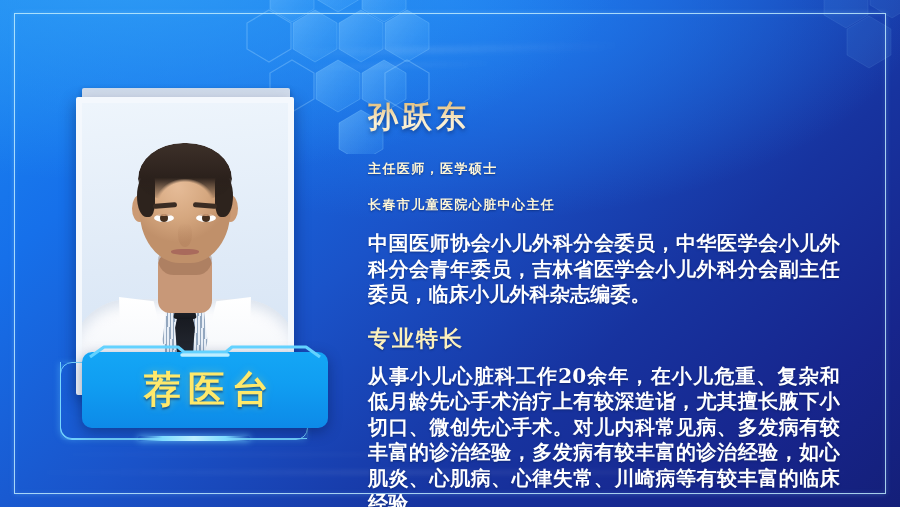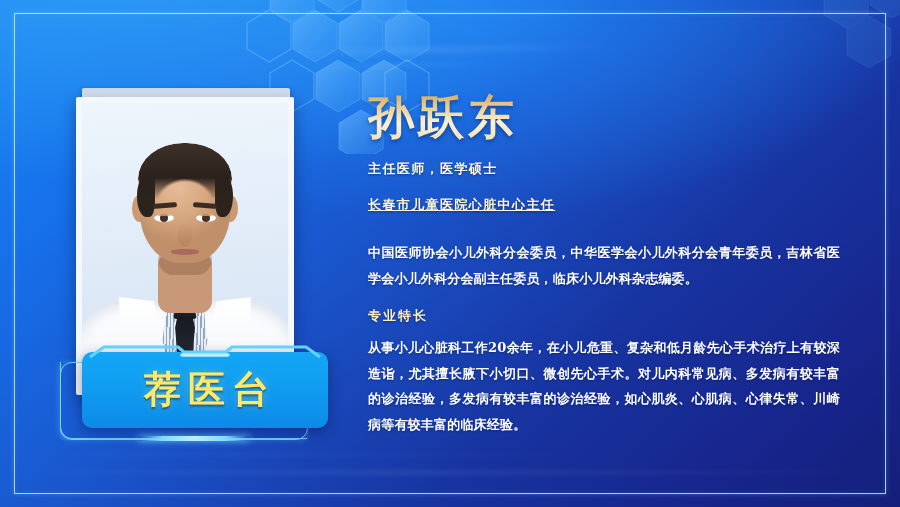--- a/index.html
+++ b/index.html
@@ -146,7 +146,7 @@
   #info{position:absolute;left:368px;top:92px;width:476px;}
   #docName{
     font-family:"DejaVu Sans","Liberation Sans",sans-serif;
-    font-weight:700;font-size:46px;line-height:50px;letter-spacing:4px;
+    font-weight:700;font-size:30px;line-height:50px;letter-spacing:4px;
     background:linear-gradient(180deg,#cfa861 0%,#e8c98e 28%,#fbf1d6 62%,#f3e0b4 100%);
     -webkit-background-clip:text;background-clip:text;
     color:transparent;-webkit-text-fill-color:transparent;

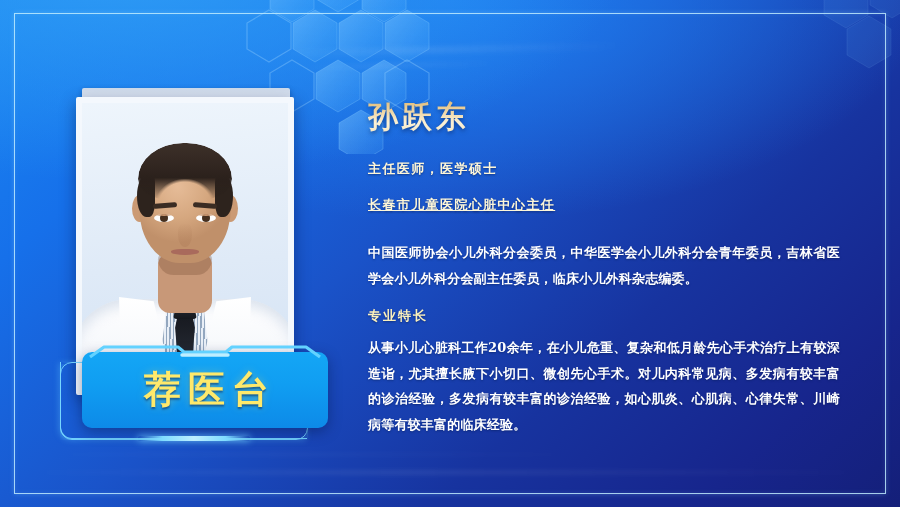--- a/index.html
+++ b/index.html
@@ -159,7 +159,7 @@
     color:#fdf6d8;text-shadow:0 1px 2px rgba(6,28,80,.55);
     margin:0 0 14px 0;
   }
-  #sub2{margin-bottom:24px;text-decoration:underline;}
+  #sub2{margin-bottom:15px;}
   .bodytext{
     font-family:"DejaVu Serif","Liberation Serif",serif;
     font-weight:700;font-size:13px;line-height:25.5px;letter-spacing:.2px;

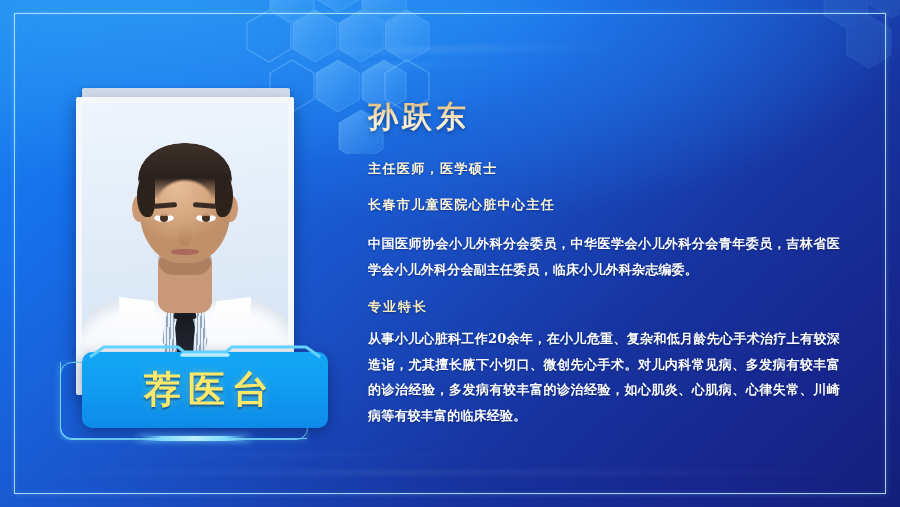--- a/index.html
+++ b/index.html
@@ -162,7 +162,7 @@
   #sub2{margin-bottom:15px;}
   .bodytext{
     font-family:"DejaVu Serif","Liberation Serif",serif;
-    font-weight:700;font-size:13px;line-height:25.5px;letter-spacing:.2px;
+    font-weight:700;font-size:20px;line-height:25.5px;letter-spacing:.2px;
     color:#ffffff;text-shadow:0 1px 2px rgba(6,28,80,.5);
     margin:0;text-align:justify;width:472px;
   }

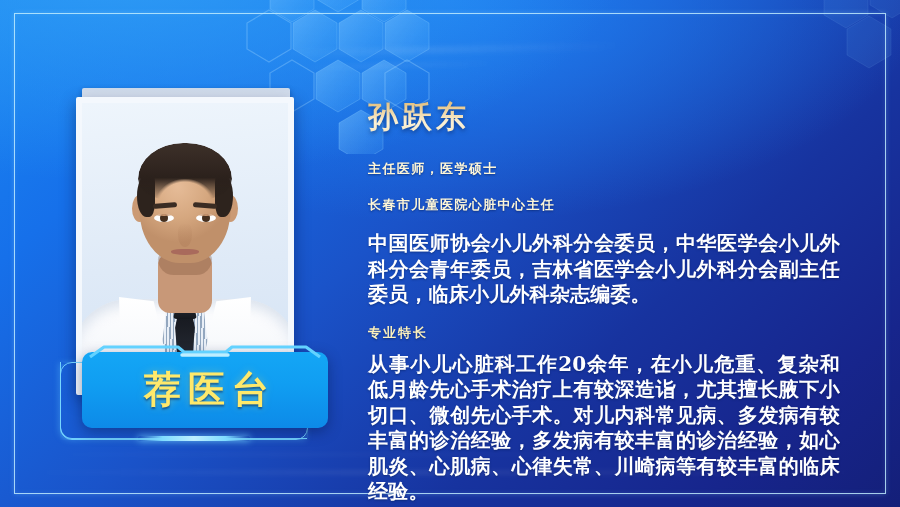--- a/index.html
+++ b/index.html
@@ -168,7 +168,7 @@
   }
   #sectionTitle{
     font-family:"DejaVu Sans","Liberation Sans",sans-serif;
-    font-weight:700;font-size:13px;letter-spacing:2px;
+    font-weight:700;font-size:22px;letter-spacing:2px;
     color:#fbf0bd;text-shadow:0 1px 2px rgba(6,28,80,.55);
     margin:16px 0 10px 0;
   }

